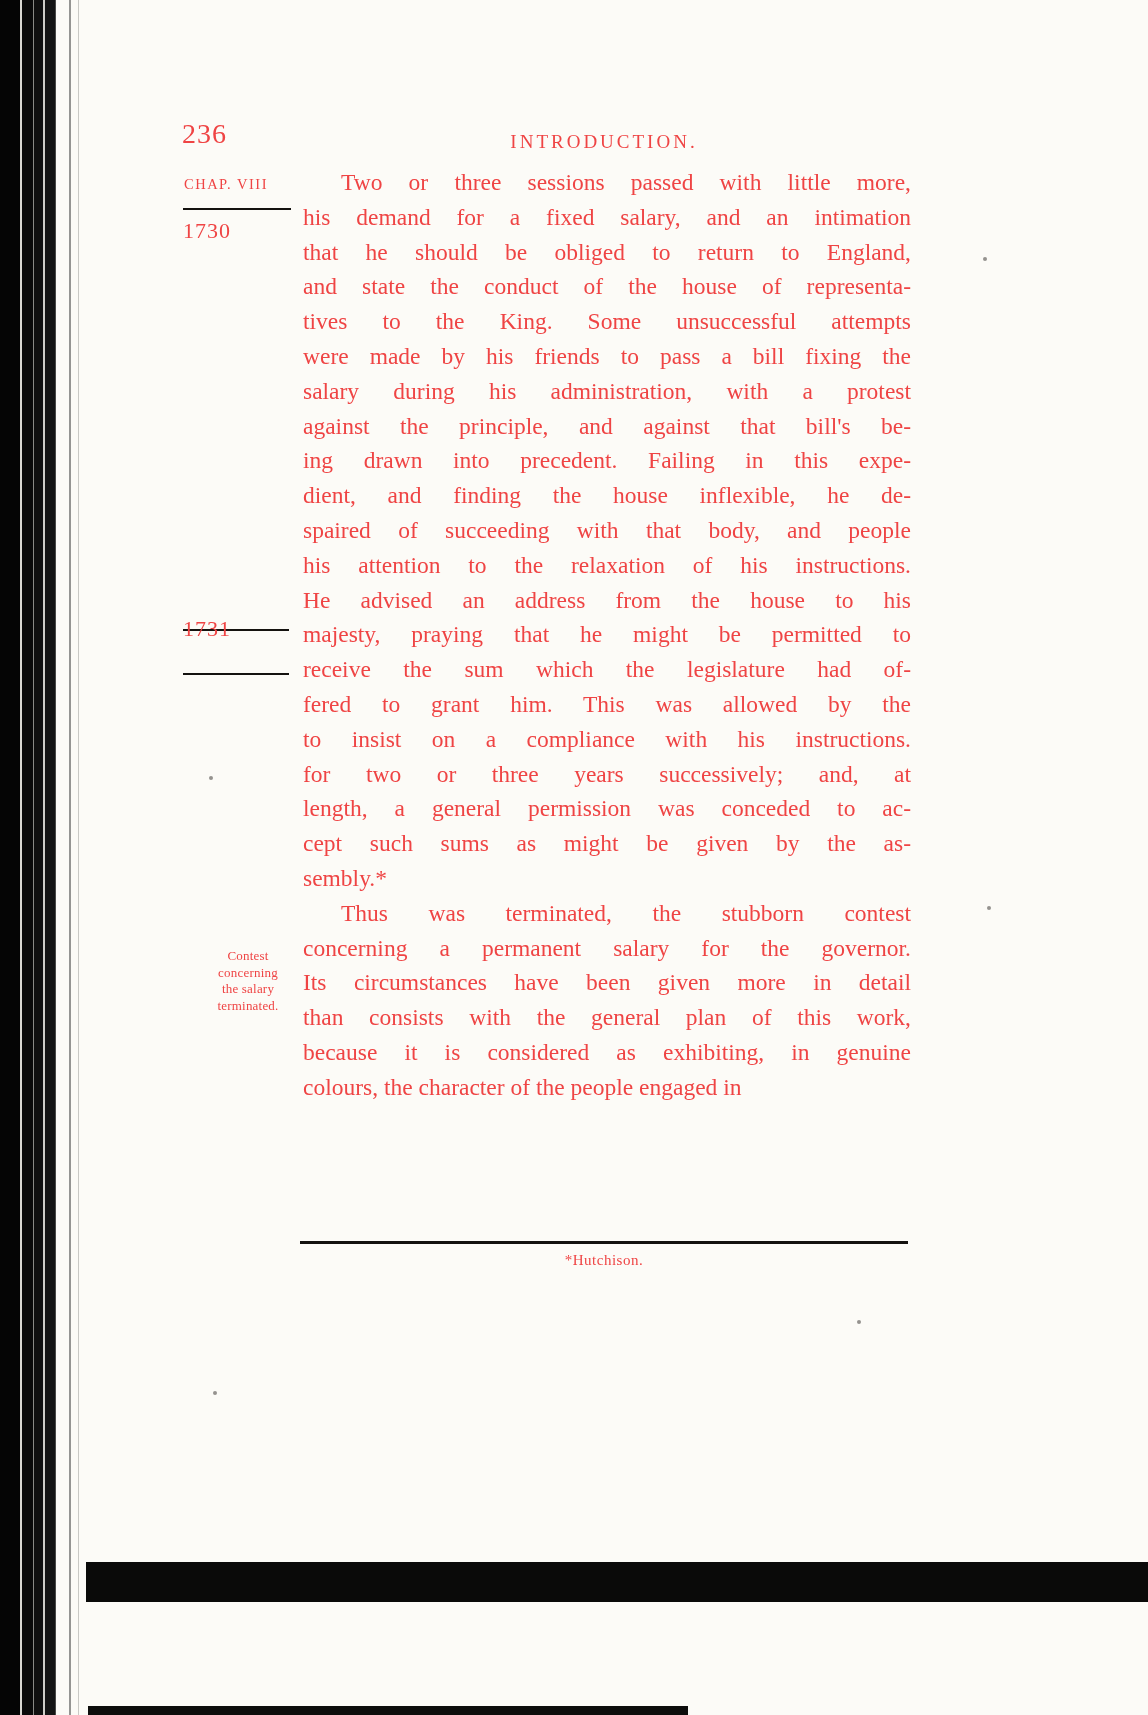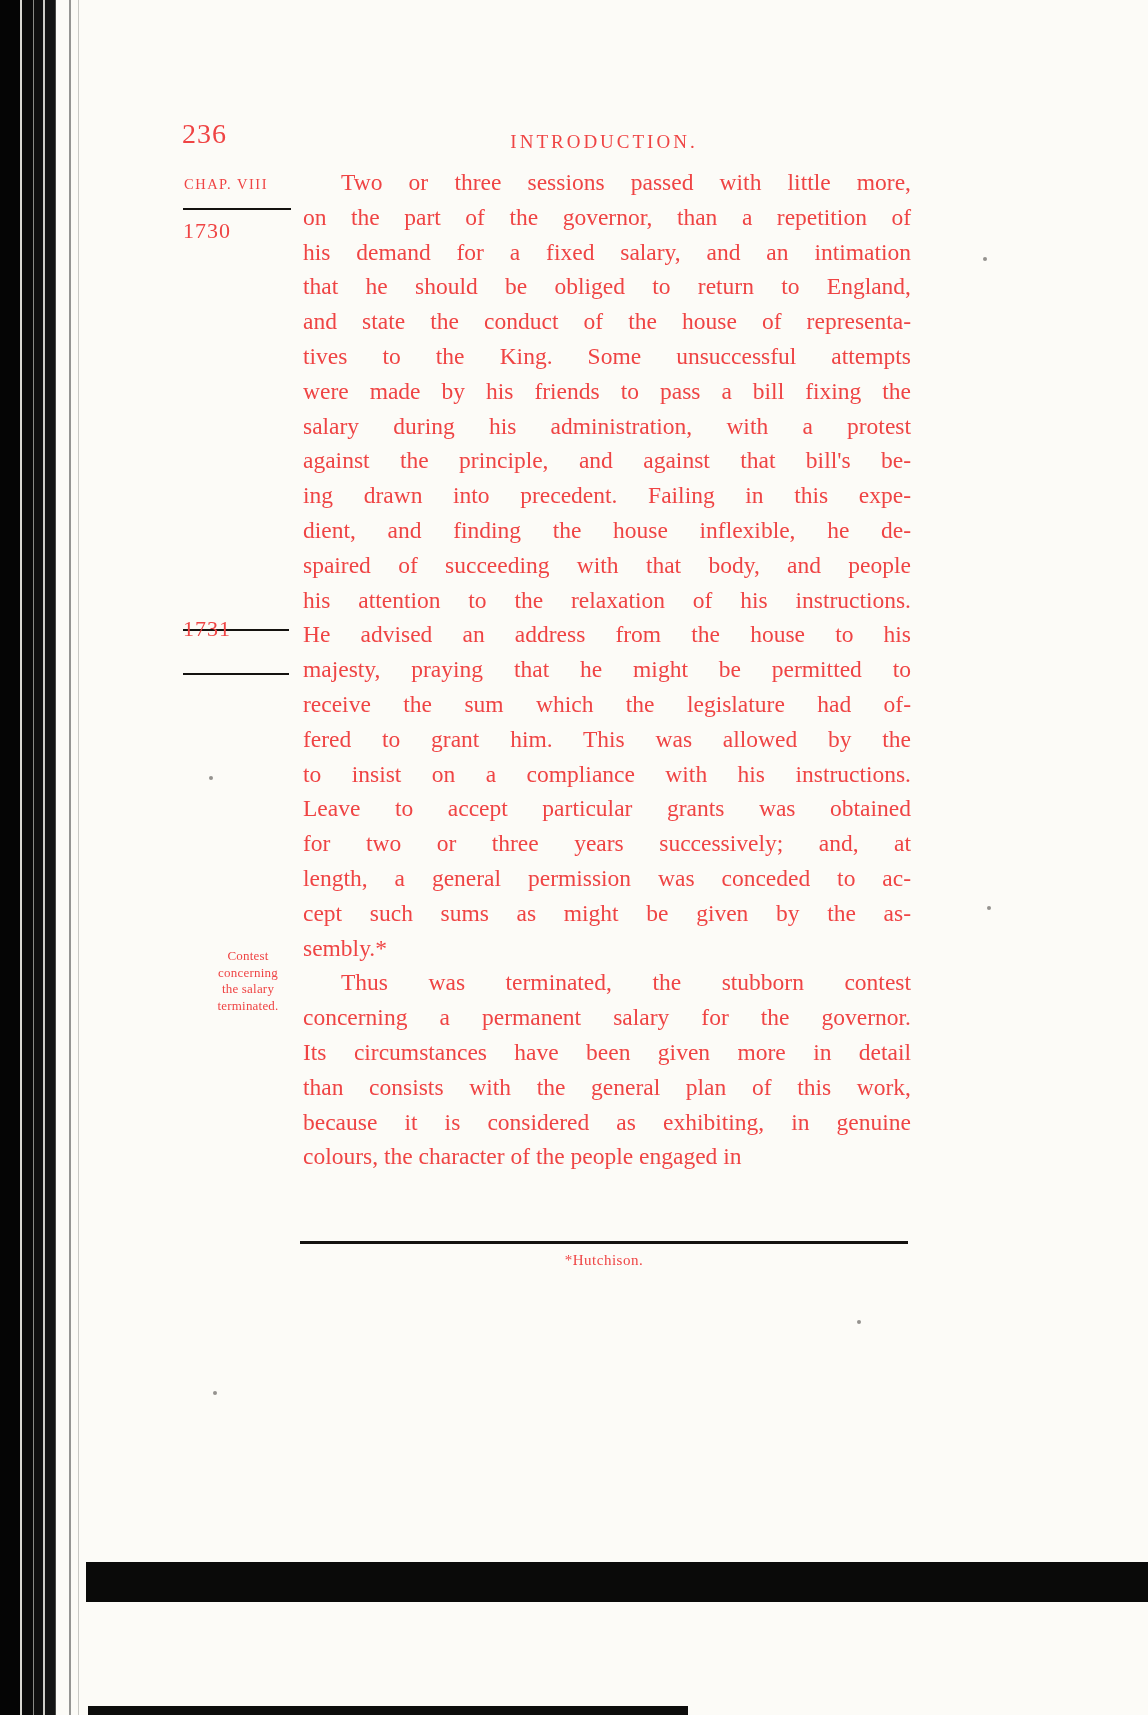--- a/index.html
+++ b/index.html
@@ -140,7 +140,6 @@
   <div class="bodycol">
     <div class="para">
         <div class="line">Two or three sessions passed with little more,</div>
-        <div class="line">on the part of the governor, than a repetition of</div>
         <div class="line">his demand for a fixed salary, and an intimation</div>
         <div class="line">that he should be obliged to return to England,</div>
         <div class="line">and state the conduct of the house of representa-</div>

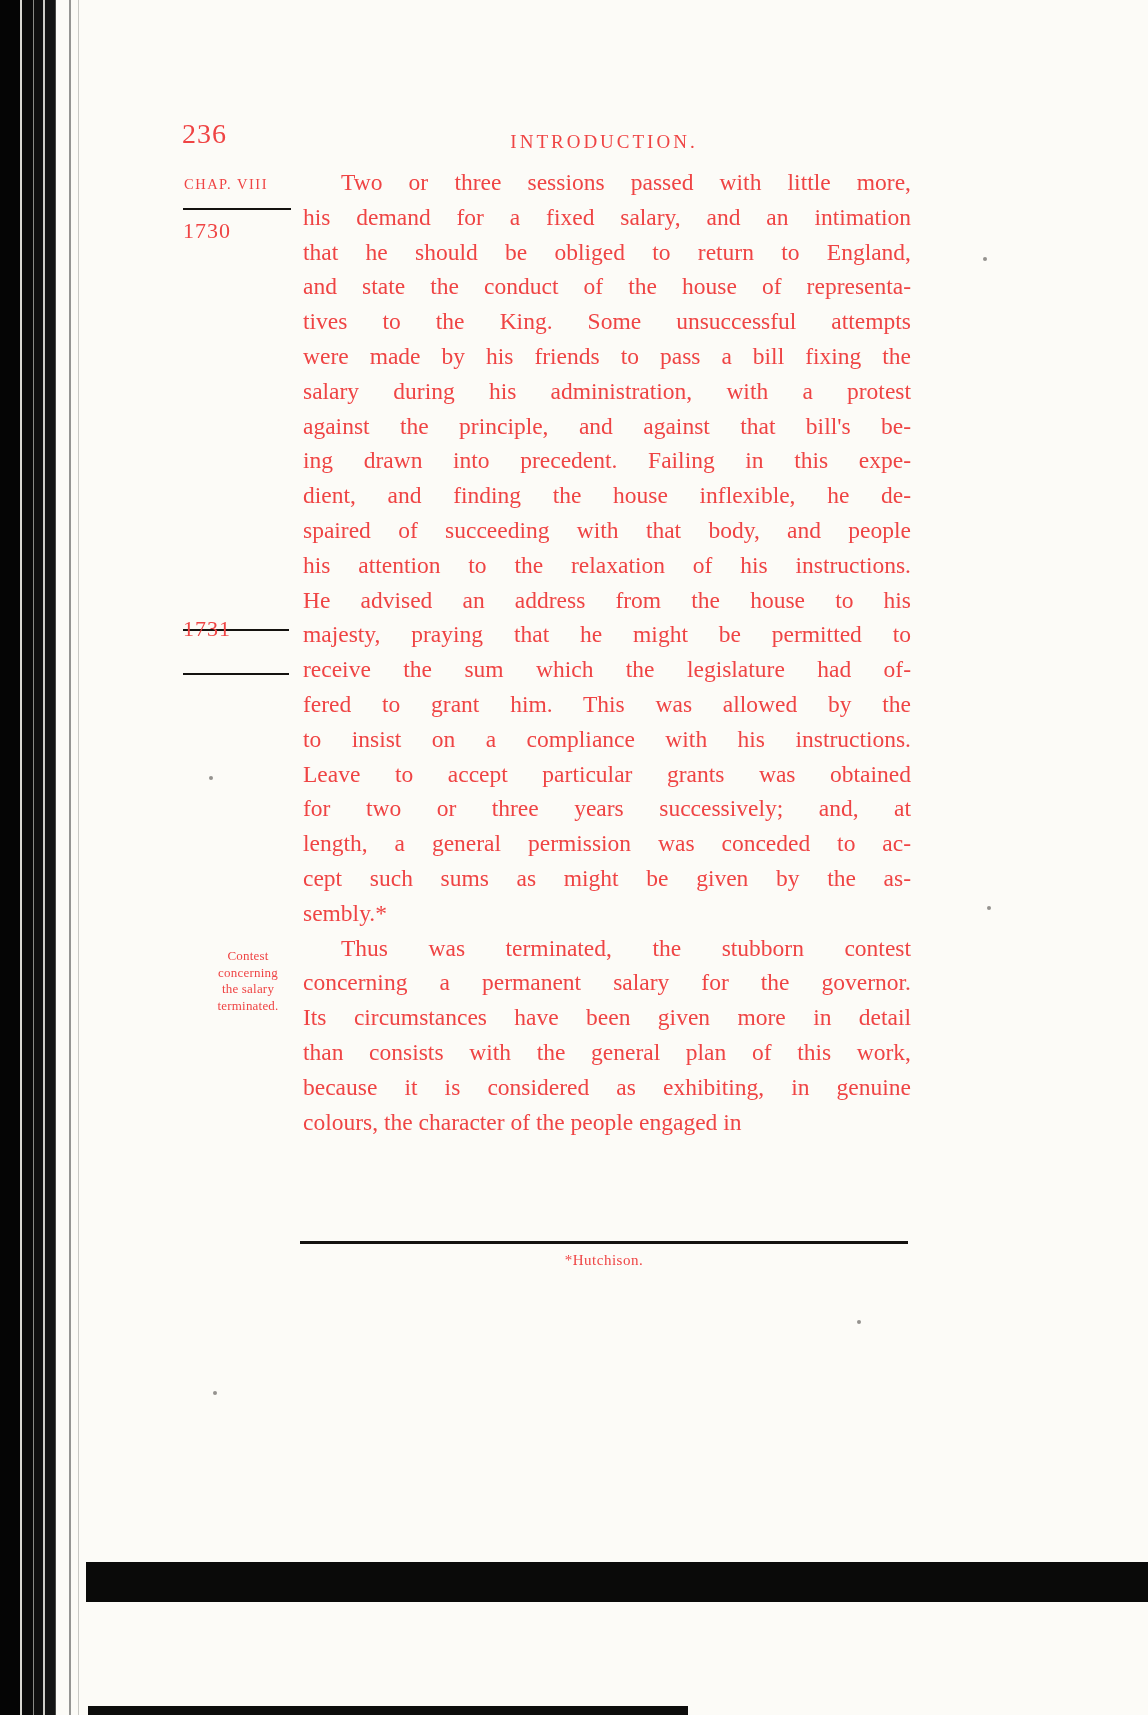--- a/index.html
+++ b/index.html
@@ -156,7 +156,6 @@
         <div class="line">receive the sum which the legislature had of-</div>
         <div class="line">fered to grant him. This was allowed by the</div>
         <div class="line">to insist on a compliance with his instructions.</div>
-        <div class="line">Leave to accept particular grants was obtained</div>
         <div class="line">for two or three years successively; and, at</div>
         <div class="line">length, a general permission was conceded to ac-</div>
         <div class="line">cept such sums as might be given by the as-</div>

